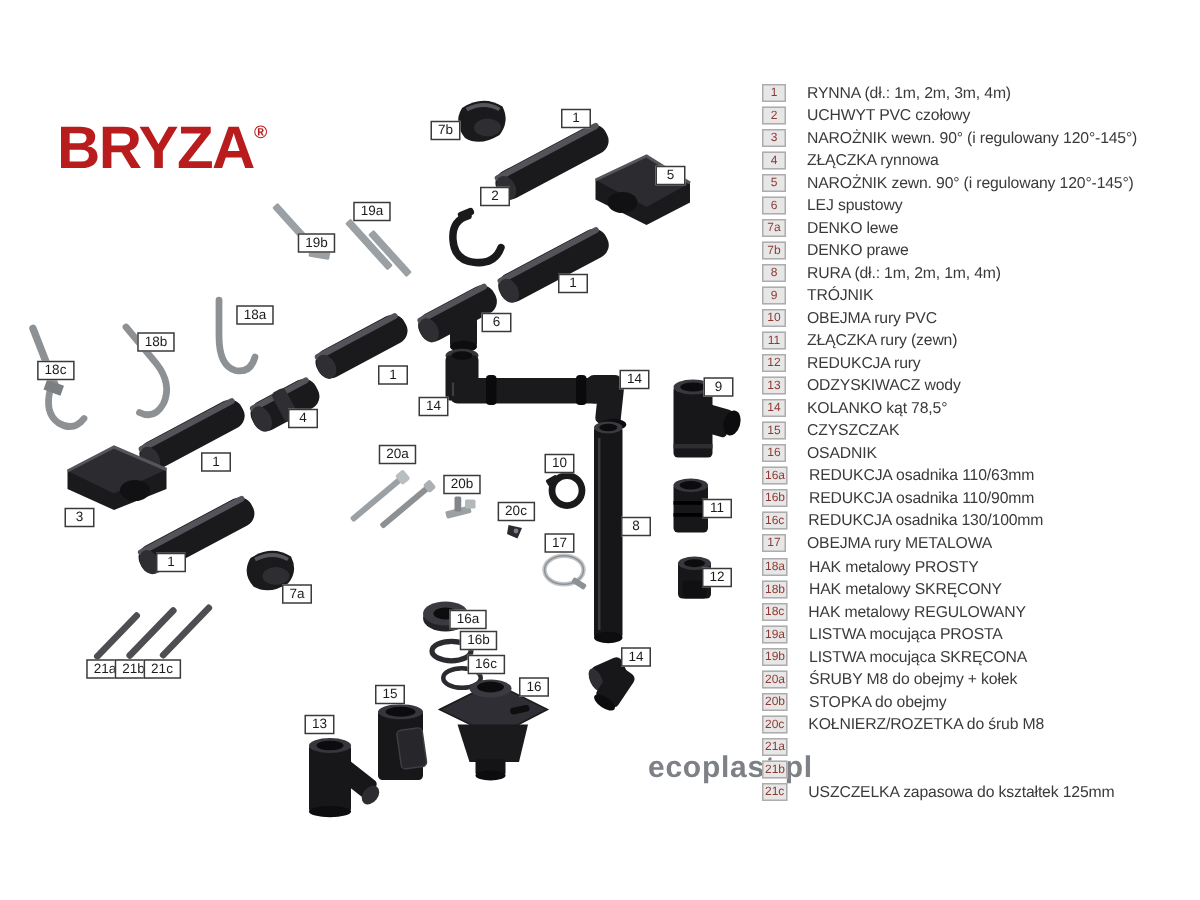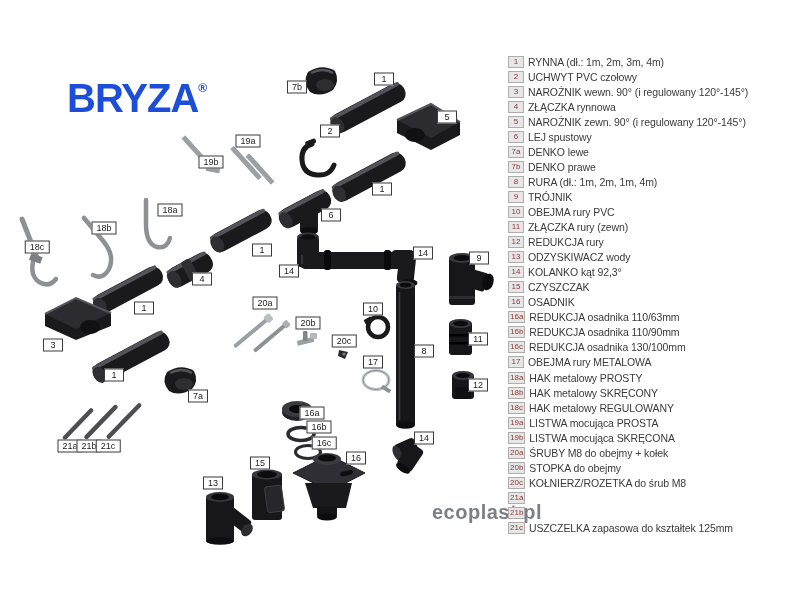--- a/index.html
+++ b/index.html
@@ -36,7 +36,7 @@
     color:#8d3a33;font-size:8px;text-align:center;
   }
   .legend-label{
-    margin-left:4px;font-size:10.5px;color:#3a3a3c;white-space:nowrap;letter-spacing:-0.1px;
+    margin-left:14px;font-size:10.5px;color:#3a3a3c;white-space:nowrap;letter-spacing:-0.1px;
   }
 </style>
 </head>

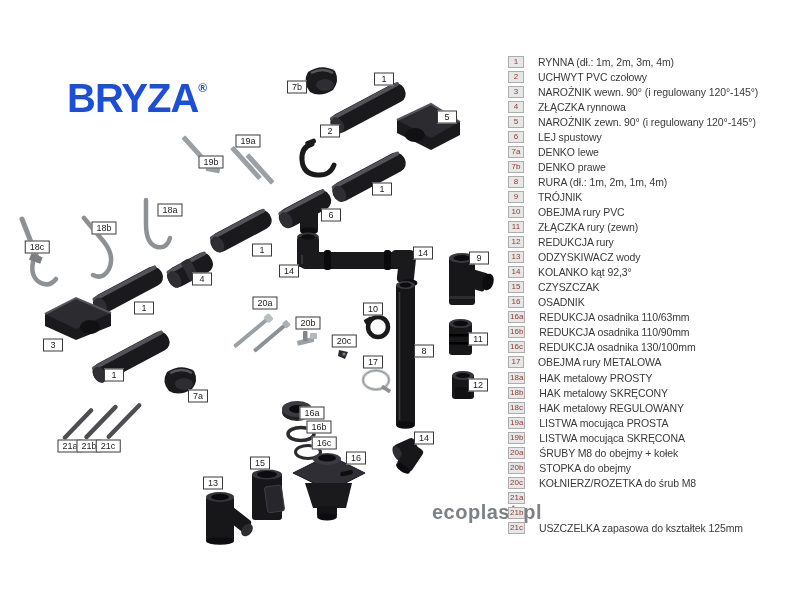--- a/index.html
+++ b/index.html
@@ -10,7 +10,7 @@
   
   .brand{
     position:absolute;left:38px;top:68px;
-    font-size:40px;font-weight:bold;letter-spacing:-1px;color:#1d4ed8;line-height:40px;margin-left:29px;
+    font-size:40px;font-weight:bold;letter-spacing:-1px;color:#b91c1c;line-height:40px;
   }
   .brand sup{font-size:12px;font-weight:bold;vertical-align:20px;letter-spacing:0;}
   

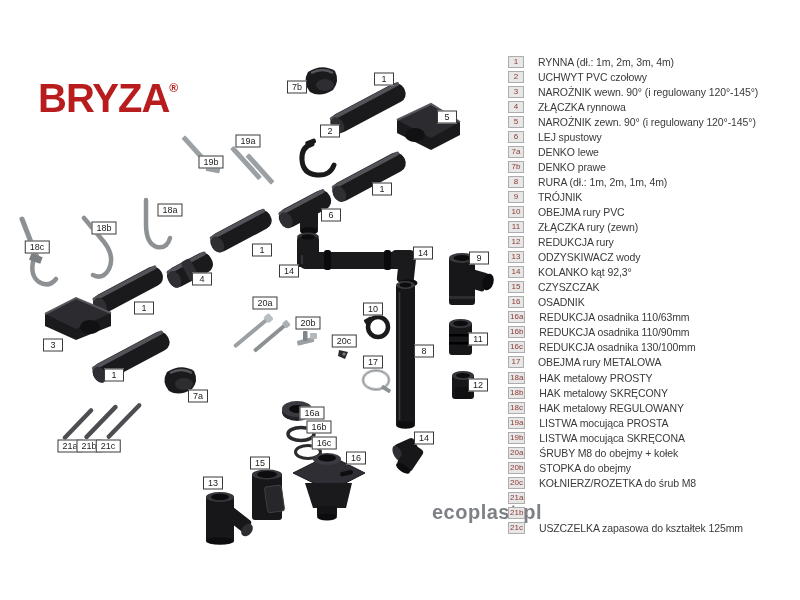--- a/index.html
+++ b/index.html
@@ -380,7 +380,7 @@
       </div>
       <div class="legend-row">
         <span class="num-box">14</span>
-        <span class="legend-label">KOLANKO kąt 92,3°</span>
+        <span class="legend-label">KOLANKO kąt 78,5°</span>
       </div>
       <div class="legend-row">
         <span class="num-box">15</span>

